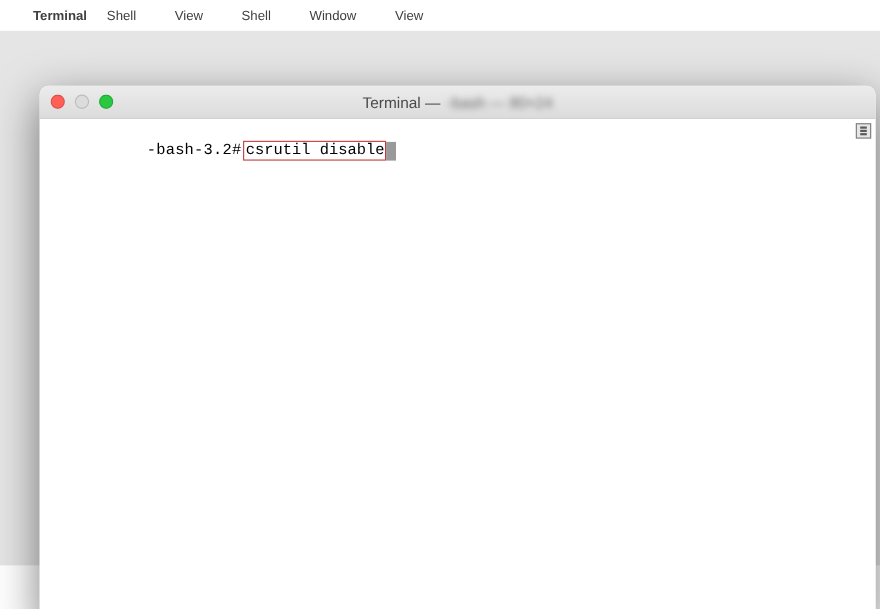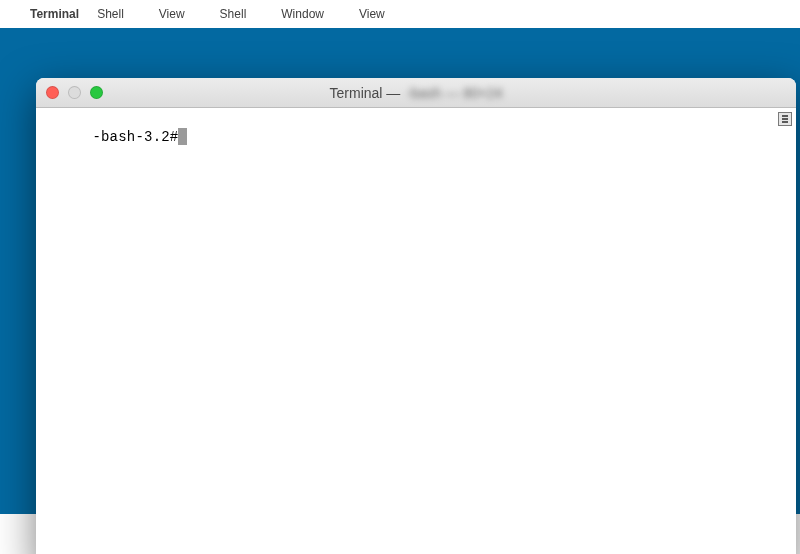--- a/index.html
+++ b/index.html
@@ -40,7 +40,7 @@
       text-align: right;
     }
     .desktop {
-      background: #0369a1;
+      background: #e5e5e5;
       height: 486px;
       width: 100%;
       position: relative;

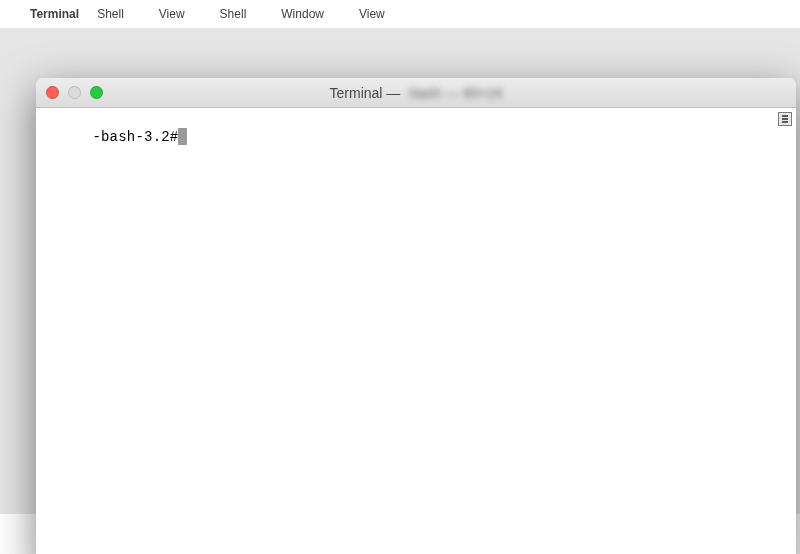--- a/index.html
+++ b/index.html
@@ -115,6 +115,7 @@
     }
     .prompt {
       letter-spacing: 0.2px;
+      margin-left: 41px;
     }
     .cmd-highlight {
       border: 1px solid #c43a3a;

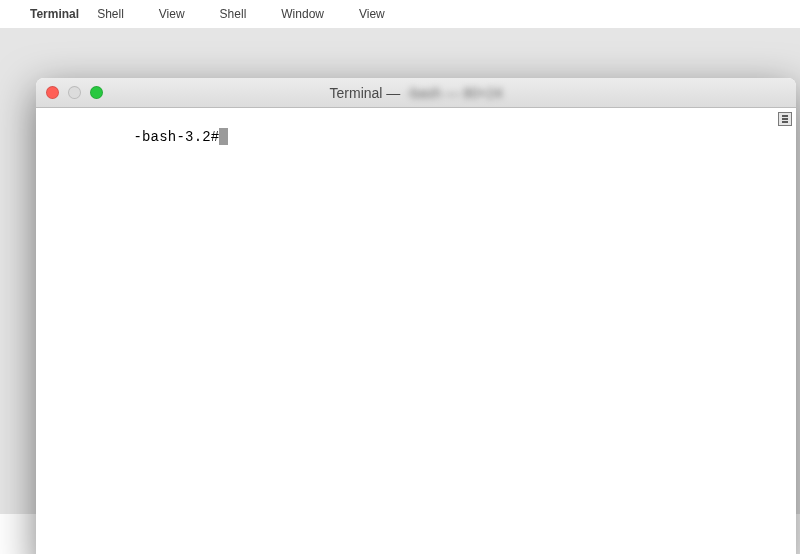--- a/index.html
+++ b/index.html
@@ -180,7 +180,7 @@
     <div class="terminal-body">
       <span class="prompt-line">
         <span class="prompt">-bash-3.2#</span>
-        <span class="cursor-block"></span>
+        <span class="cmd-highlight">csrutil disable</span><span class="cursor-block"></span>
       </span>
       <div class="scroll-indicator"></div>
     </div>

